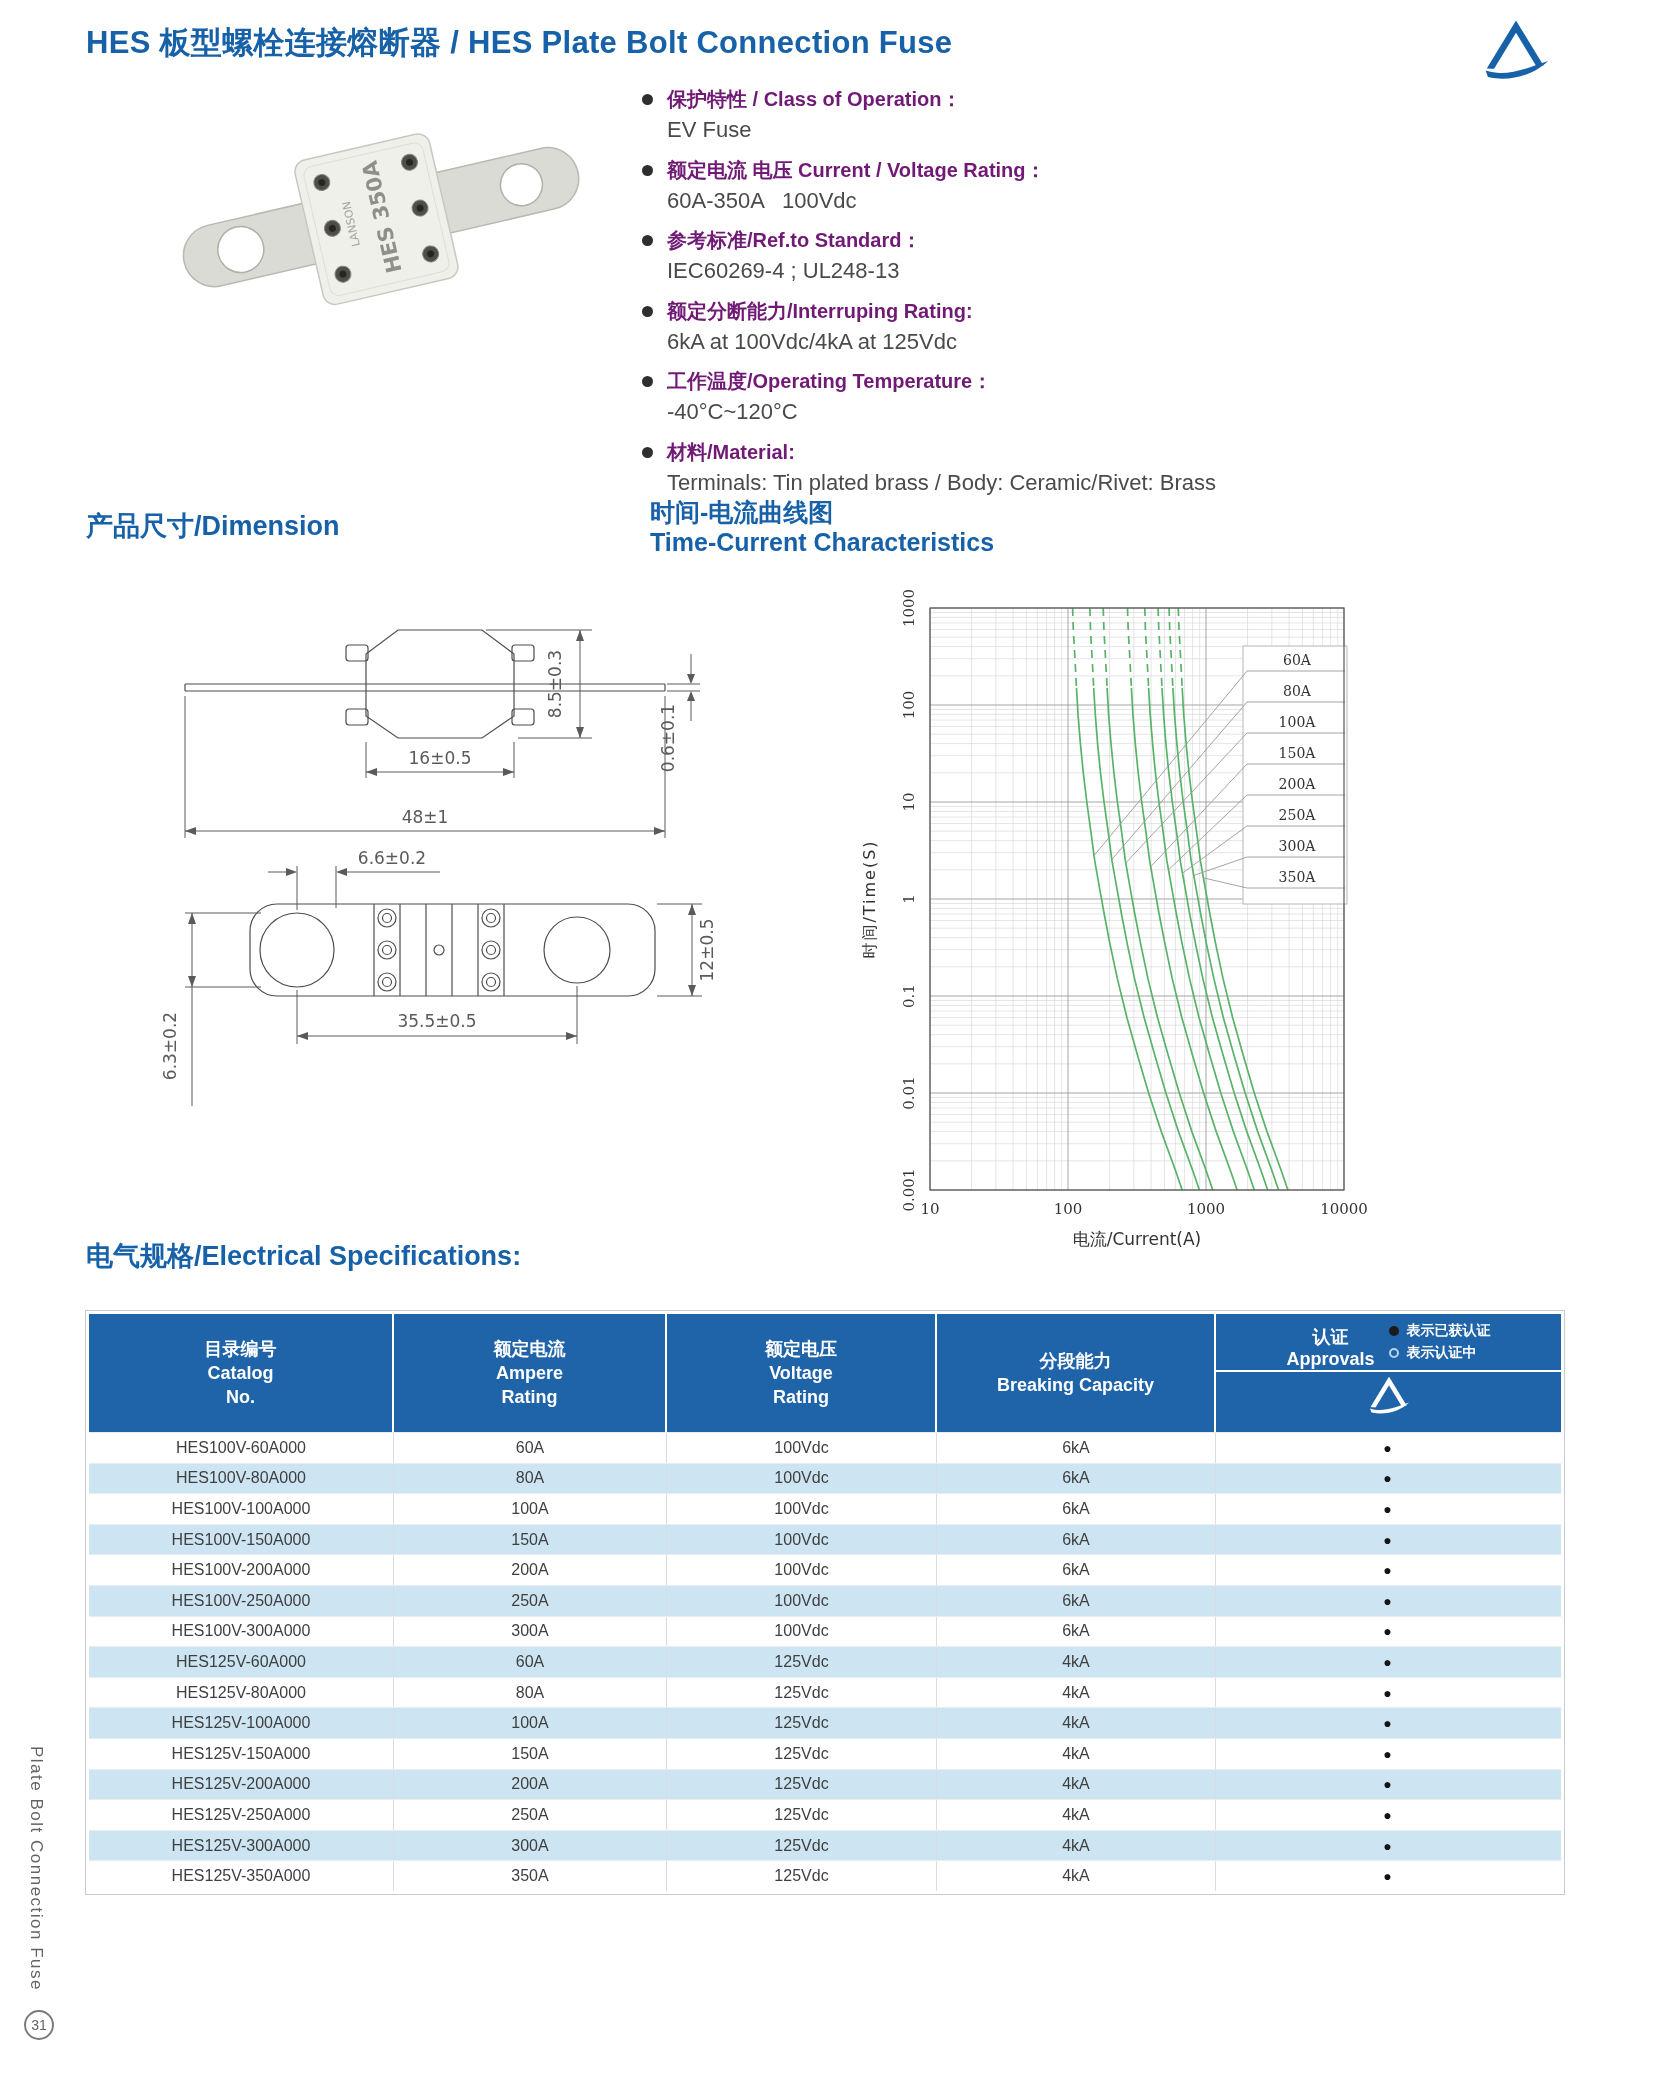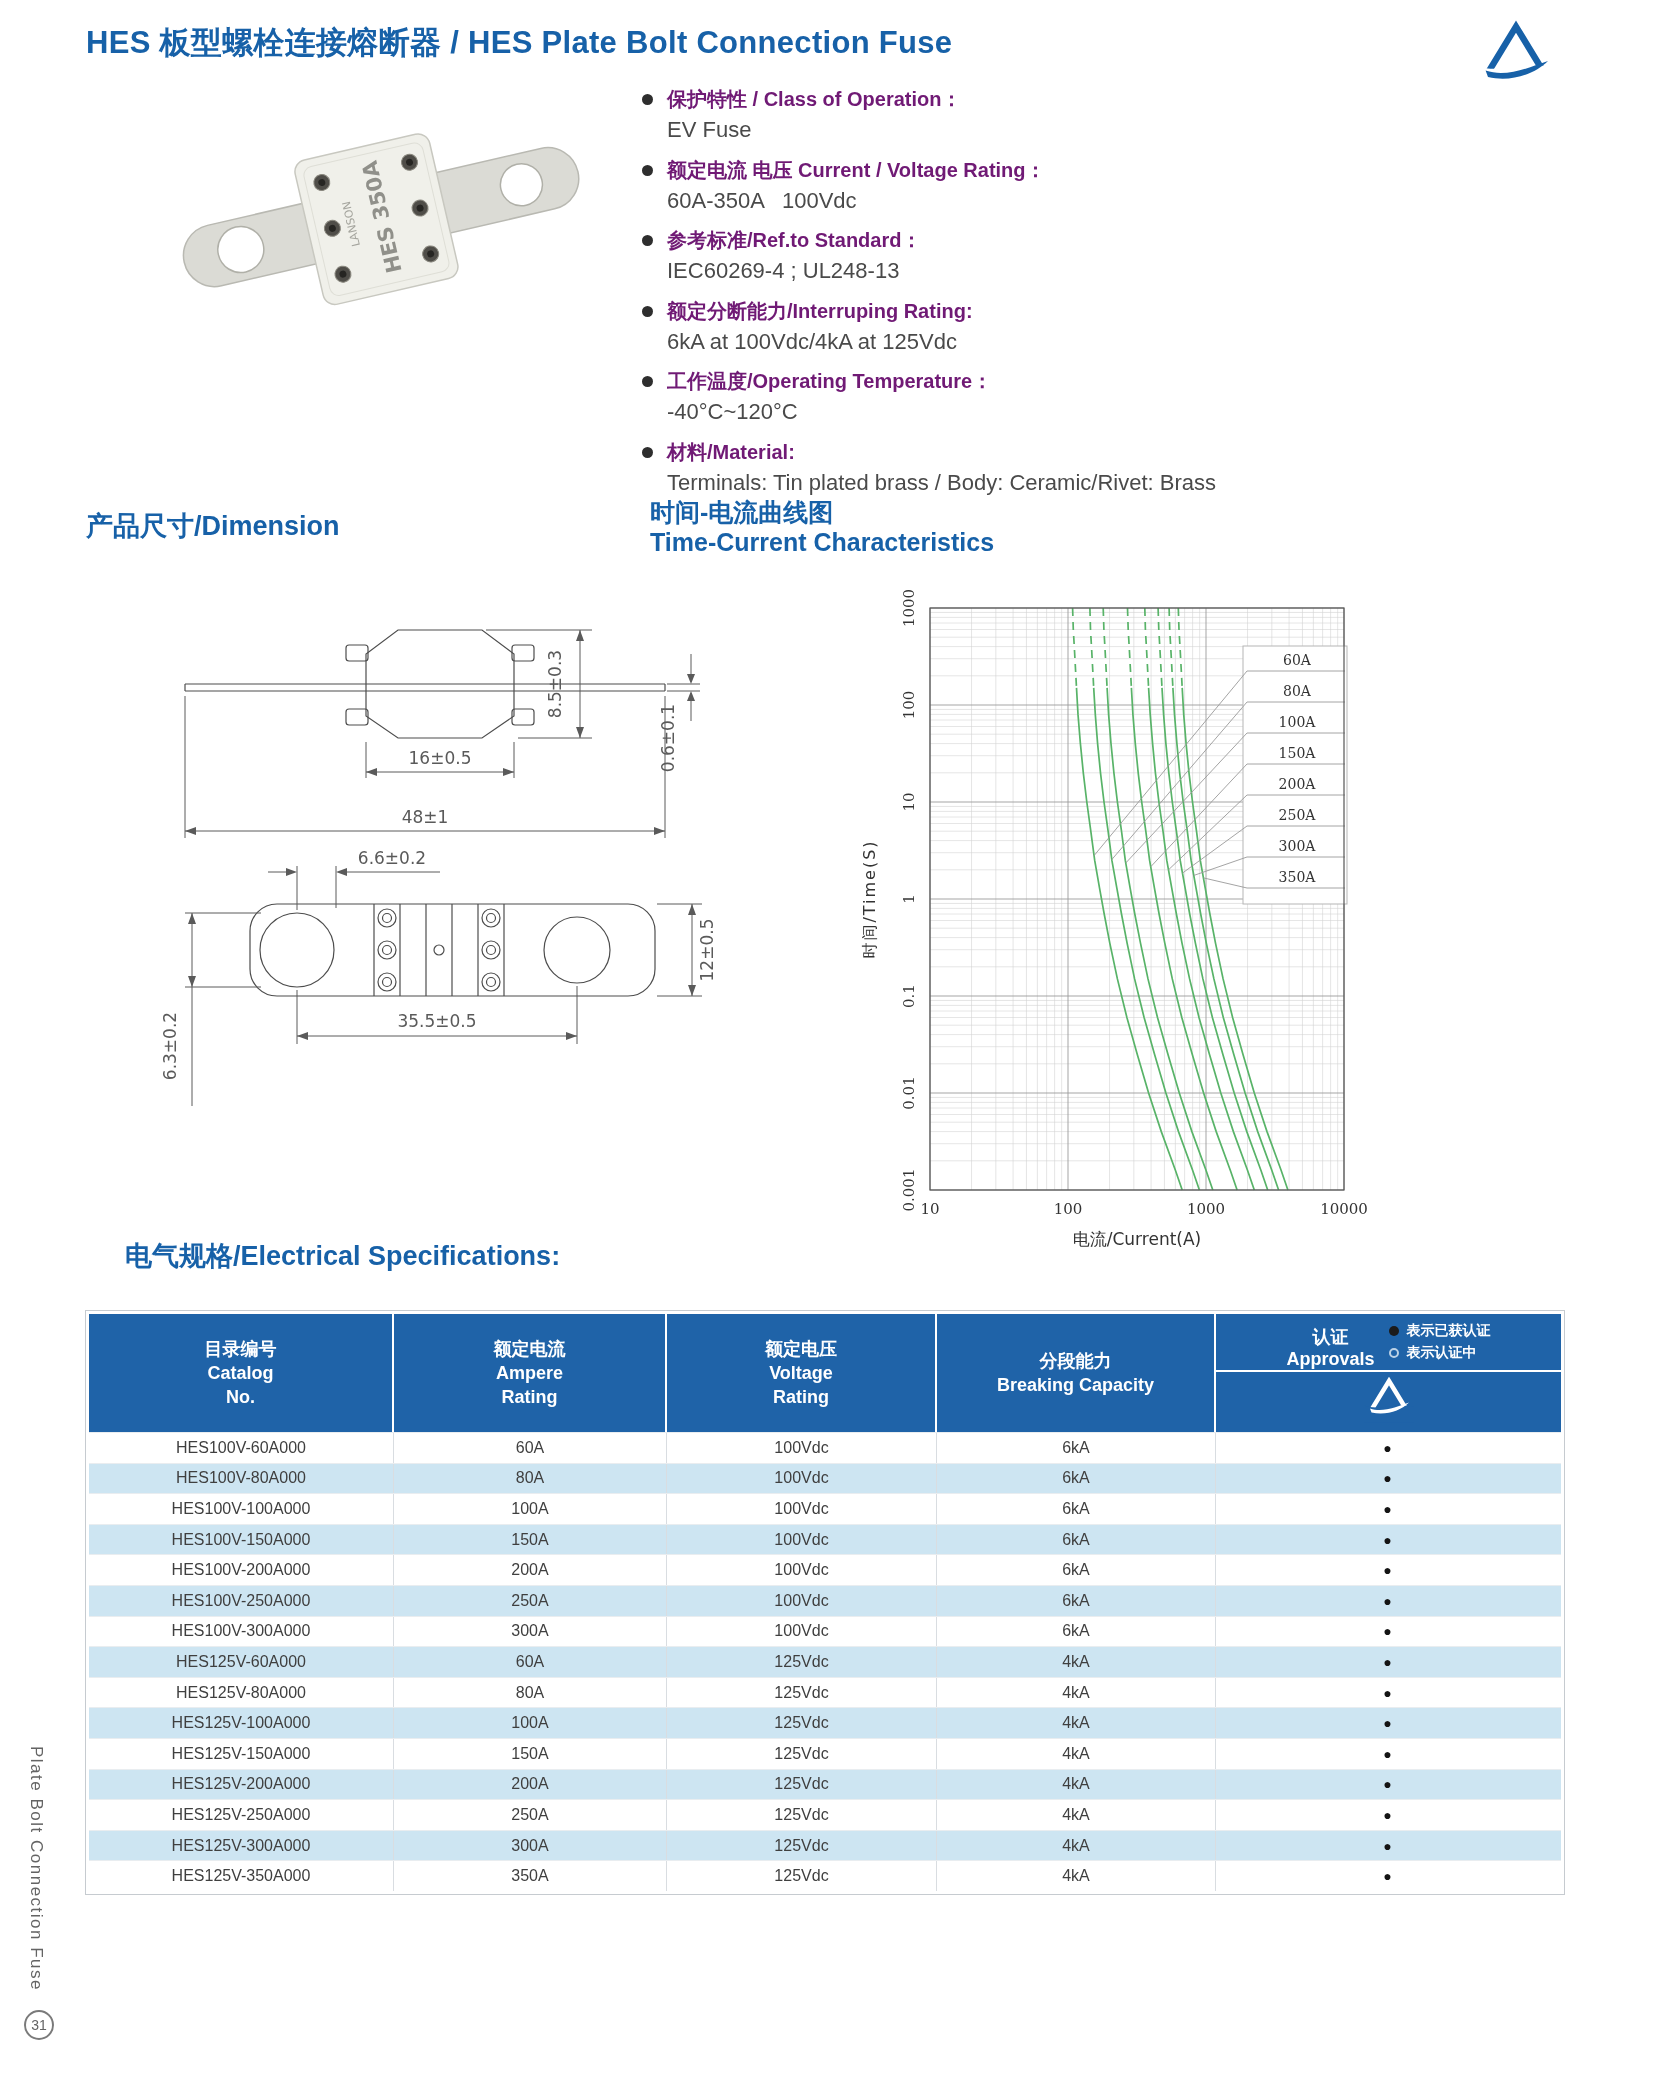--- a/index.html
+++ b/index.html
@@ -20,7 +20,7 @@
   .chart-title-zh,.chart-title-en{font-size:25px;}
   .dim-svg{position:absolute;left:140px;top:566px;}
   .chart-svg{position:absolute;left:795px;top:560px;}
-  .elec-title{position:absolute;left:86px;top:1238px;font-size:27px;font-weight:bold;color:#1761a8;margin-left:39px;}
+  .elec-title{position:absolute;left:86px;top:1238px;font-size:27px;font-weight:bold;color:#1761a8;}
   
   .spec-table{position:absolute;left:85px;top:1310px;width:1480px;background:#fff;
               border:1px solid #c6cbd0;padding:3px;box-sizing:border-box;}

